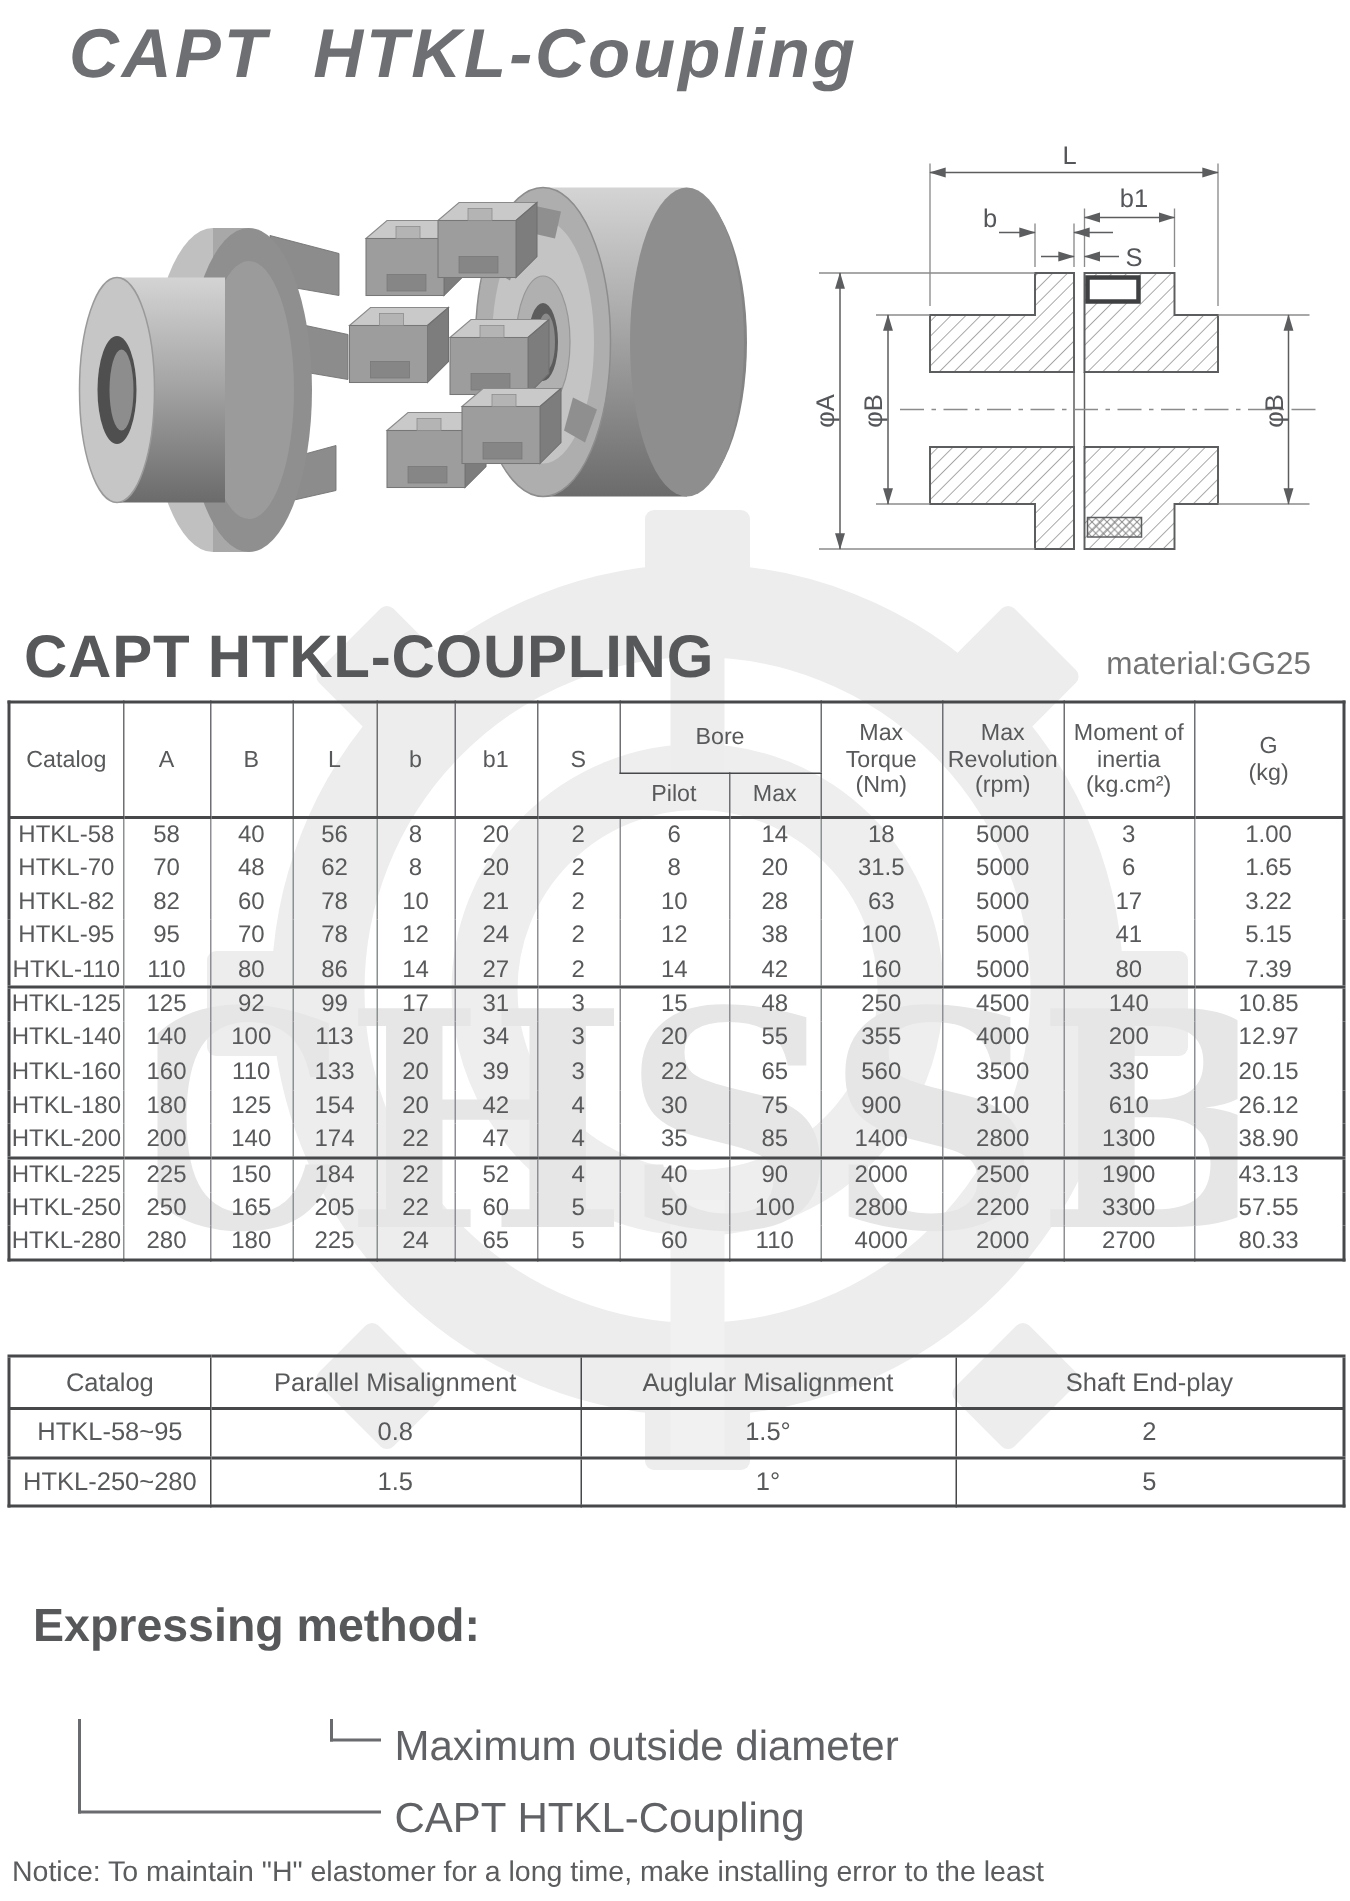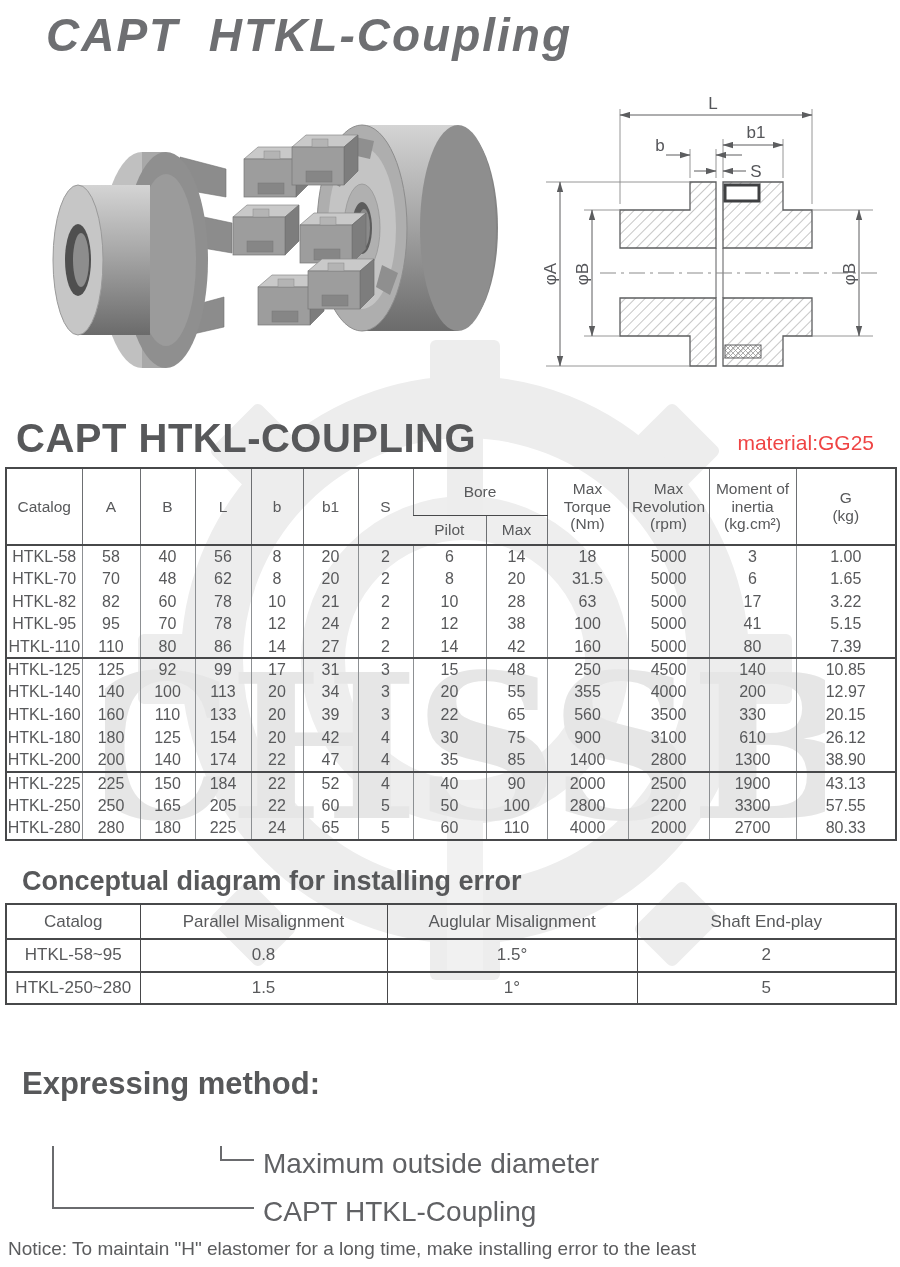--- a/index.html
+++ b/index.html
@@ -11,7 +11,7 @@
   .main-title{left:46px;top:8px;font-size:46px;font-weight:bold;font-style:italic;
     color:#6e6f72;letter-spacing:2px;white-space:pre;}
   .section-title{left:16px;top:416px;font-size:40px;font-weight:bold;color:#57585a;letter-spacing:0.5px;}
-  .material{right:26px;top:431px;font-size:21px;color:#ef4444;}
+  .material{right:26px;top:431px;font-size:21px;color:#737373;}
   .error-title{left:22px;top:866px;font-size:27px;font-weight:bold;color:#57585a;}
   .expr-title{left:22px;top:1066px;font-size:31px;font-weight:bold;color:#57585a;}
 

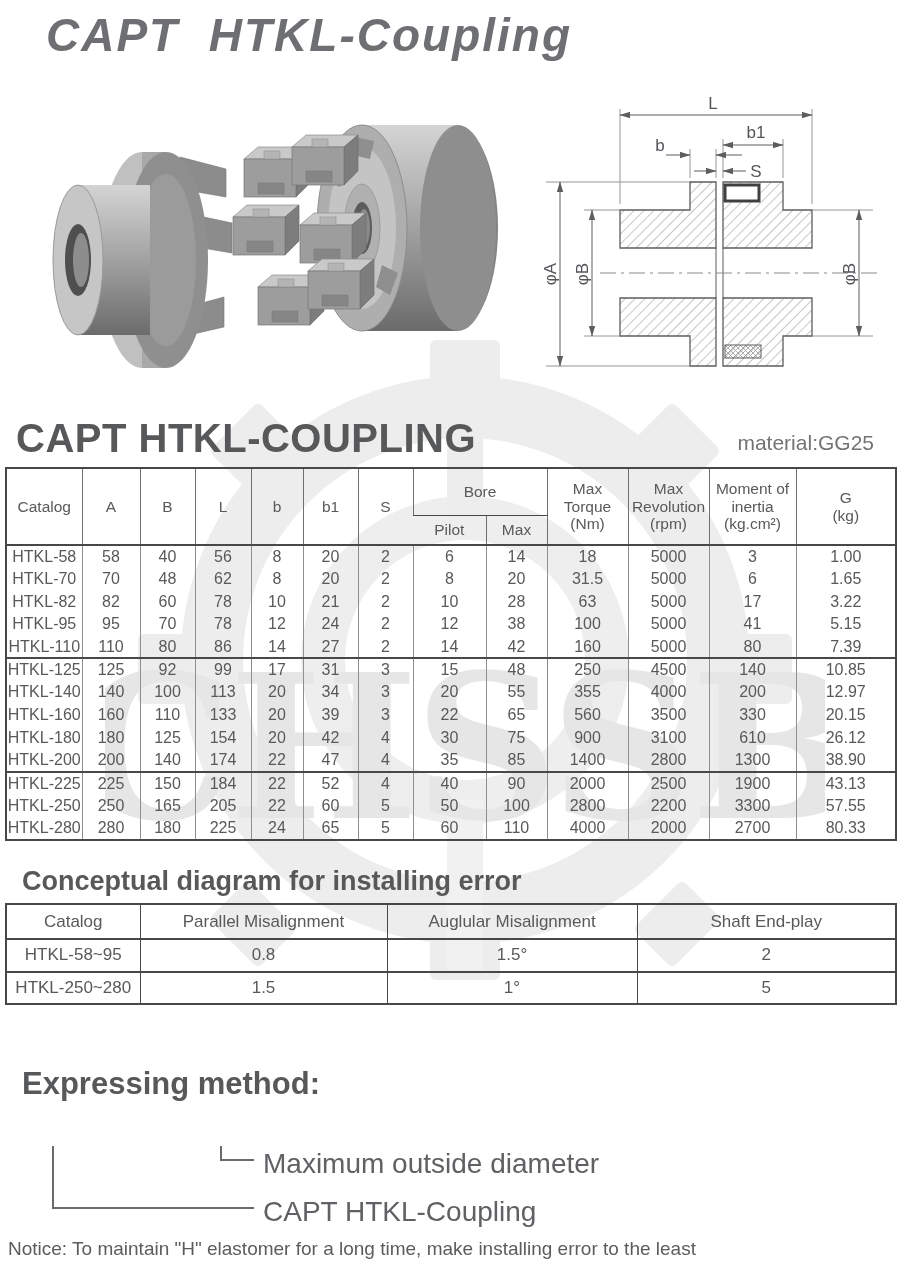--- a/index.html
+++ b/index.html
@@ -451,7 +451,6 @@
       </tbody>
   </table>
 
-  <div class="abs error-title content">Conceptual diagram for installing error</div>
   <table class="abs error-table content">
     <colgroup>
       <col style="width:134px">

